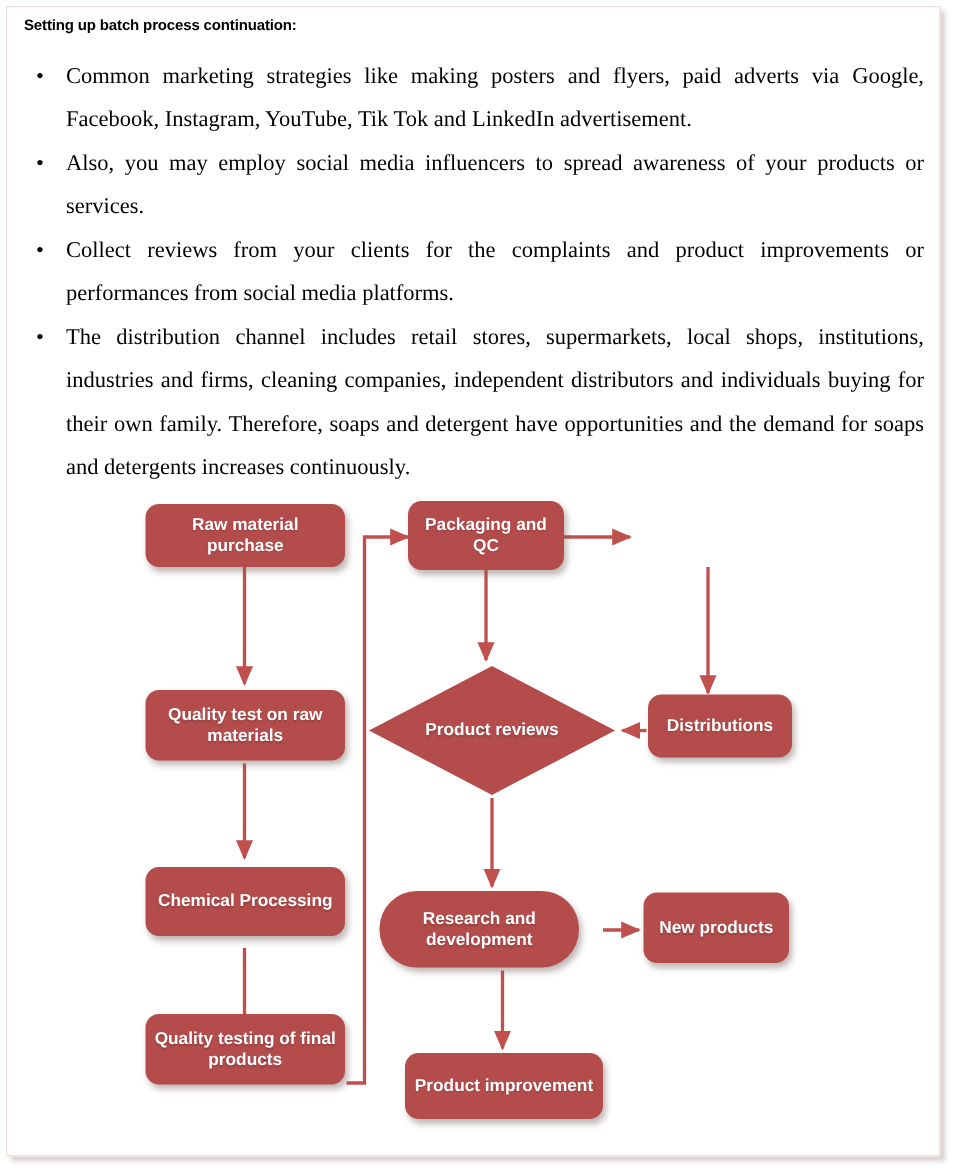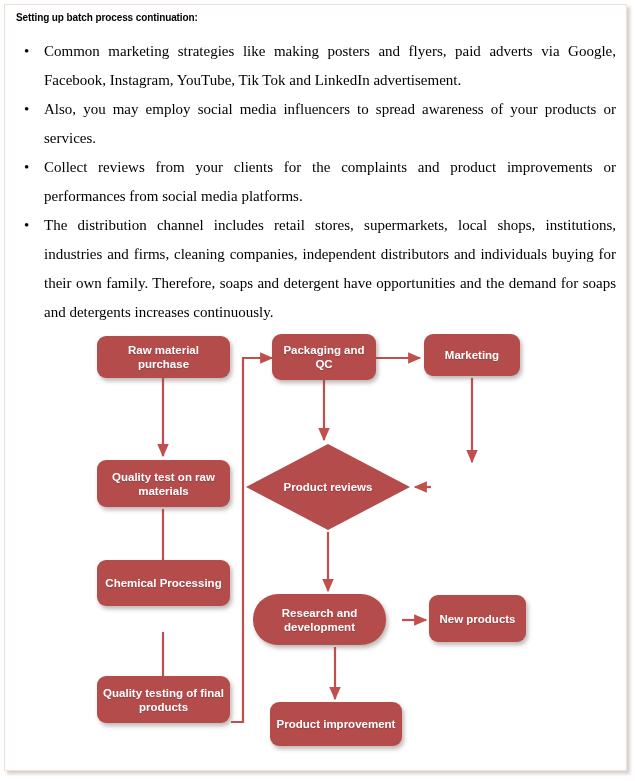--- a/index.html
+++ b/index.html
@@ -202,9 +202,6 @@
       <span>Packaging and QC</span>
     </div>
 
-    <div class="node" style="left:424px; top:334px; width:96px; height:42px;">
-      <span>Marketing</span>
-    </div>
 
     <div class="node" style="left:97px; top:460px; width:133px; height:47px;">
       <span>Quality test on raw materials</span>

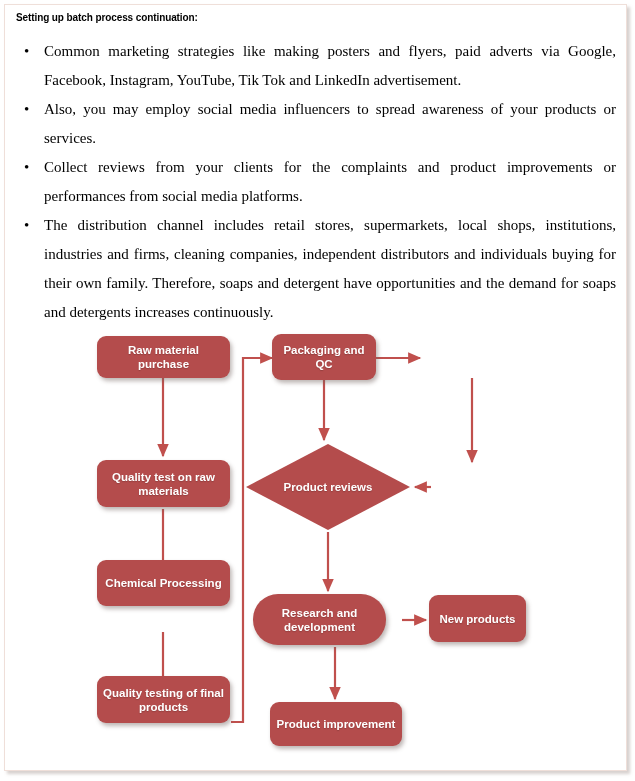--- a/index.html
+++ b/index.html
@@ -211,6 +211,9 @@
       <span>Product reviews</span>
     </div>
 
+    <div class="node" style="left:432px; top:463px; width:96px; height:42px;">
+      <span>Distributions</span>
+    </div>
 
     <div class="node" style="left:97px; top:560px; width:133px; height:46px;">
       <span>Chemical Processing</span>

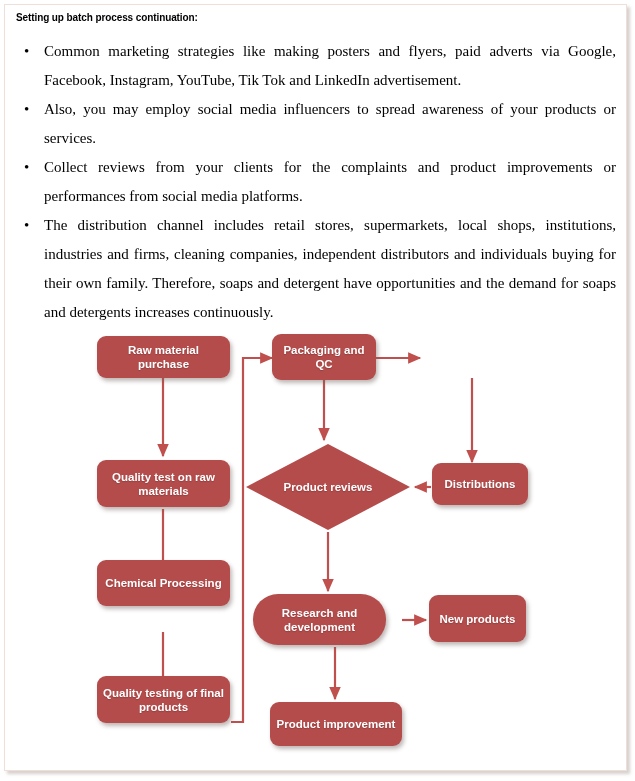--- a/index.html
+++ b/index.html
@@ -215,7 +215,7 @@
       <span>Distributions</span>
     </div>
 
-    <div class="node" style="left:97px; top:560px; width:133px; height:46px;">
+    <div class="node" style="left:97px; top:578px; width:133px; height:46px;">
       <span>Chemical Processing</span>
     </div>
 

